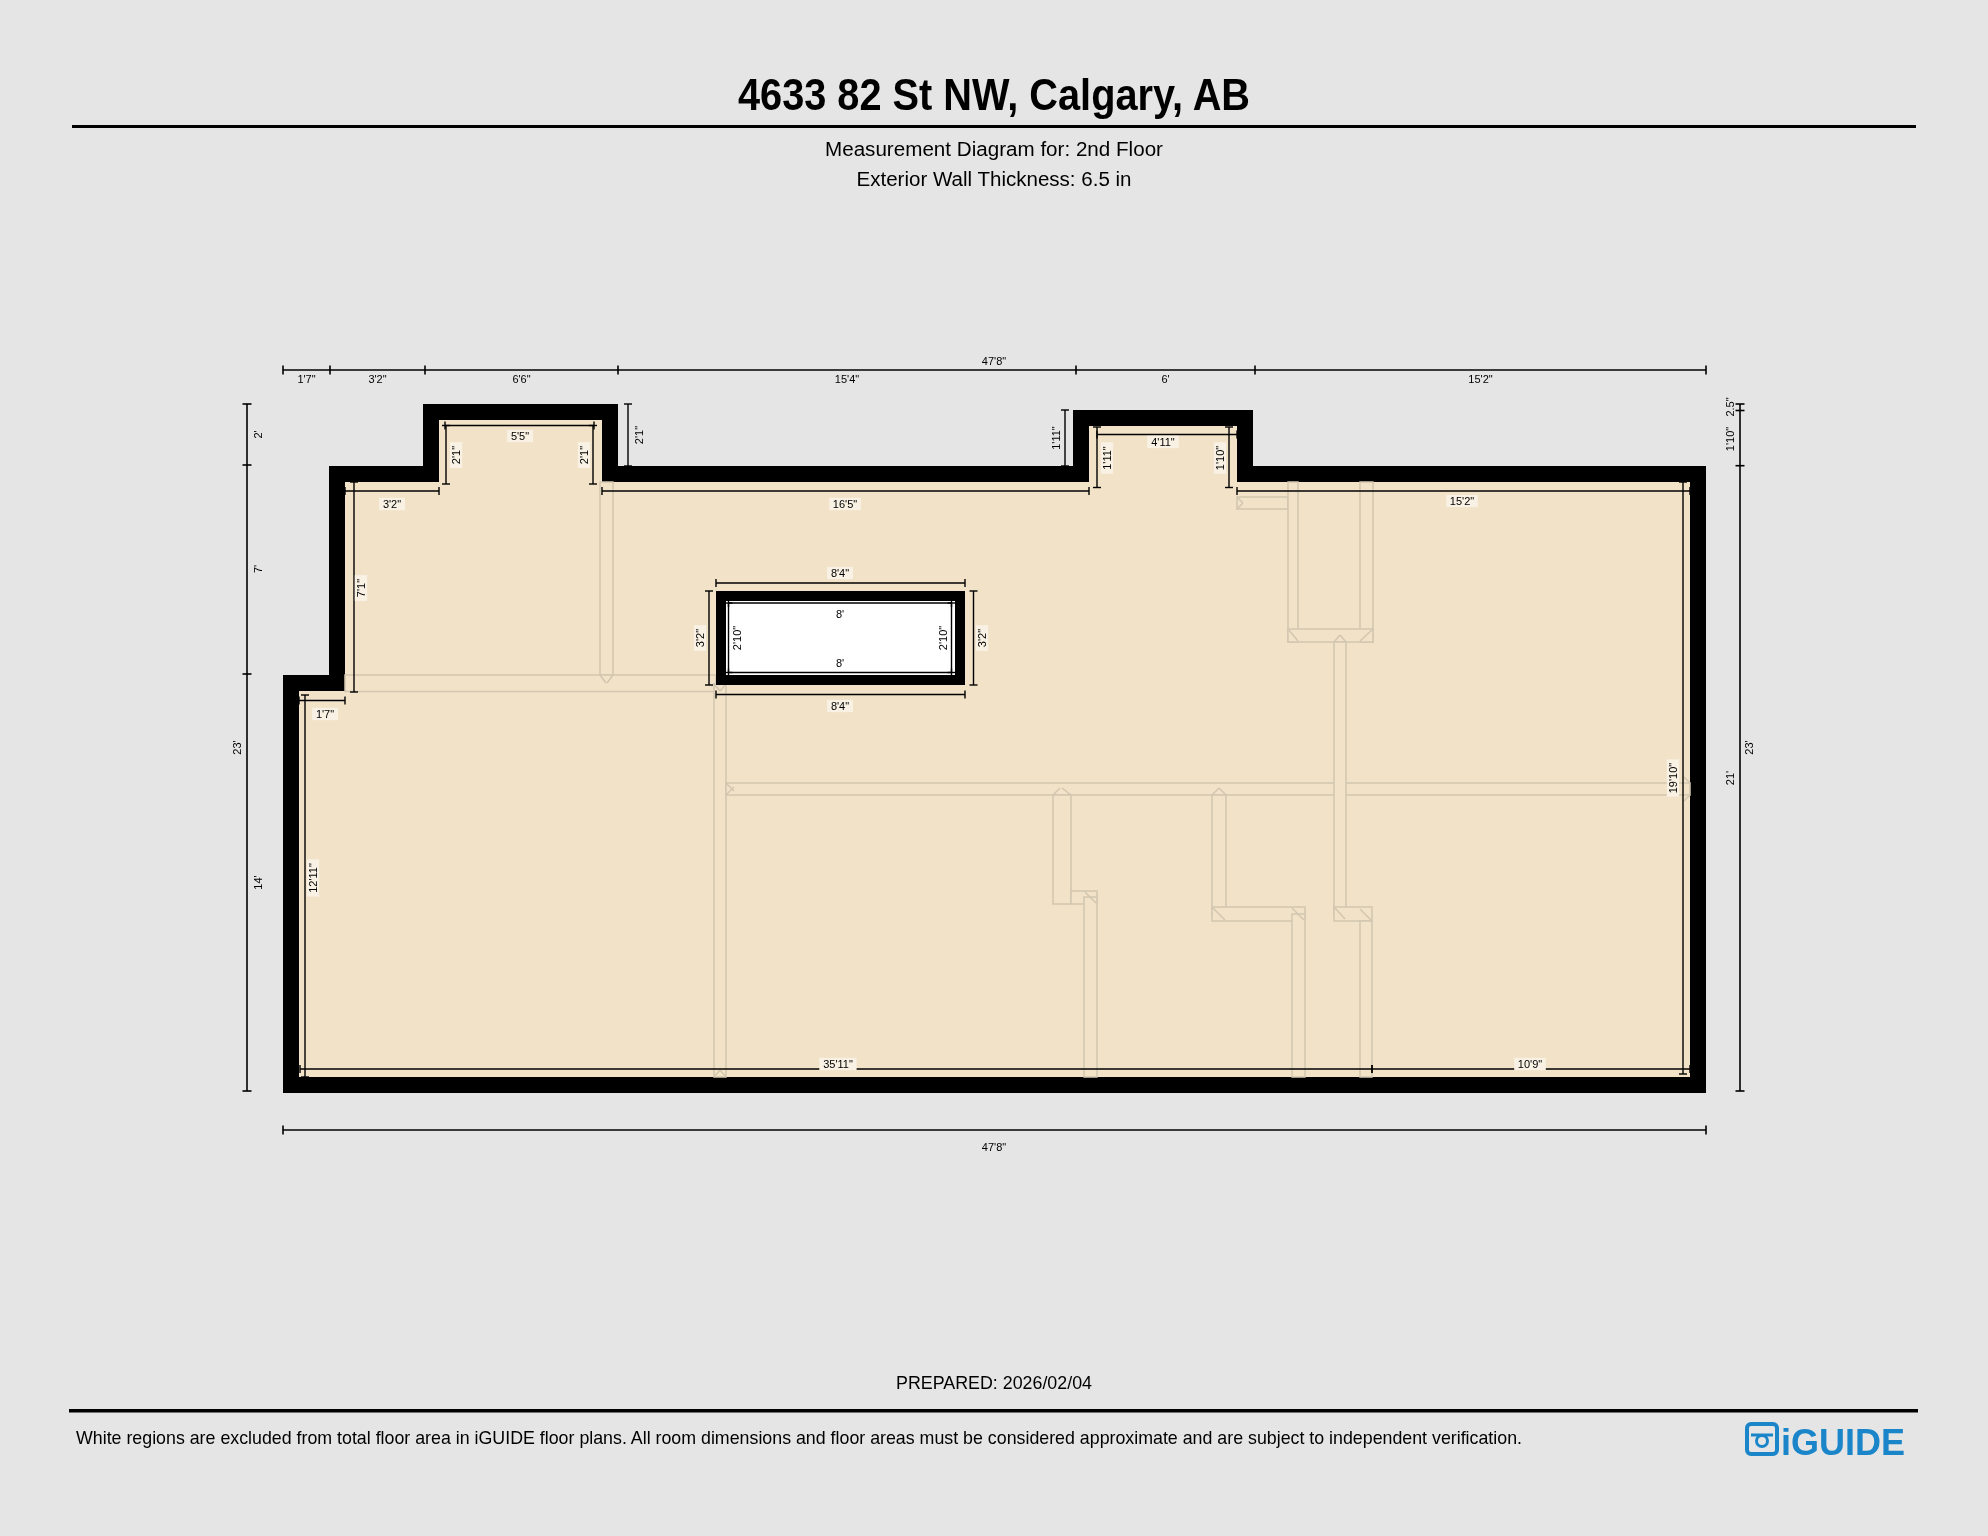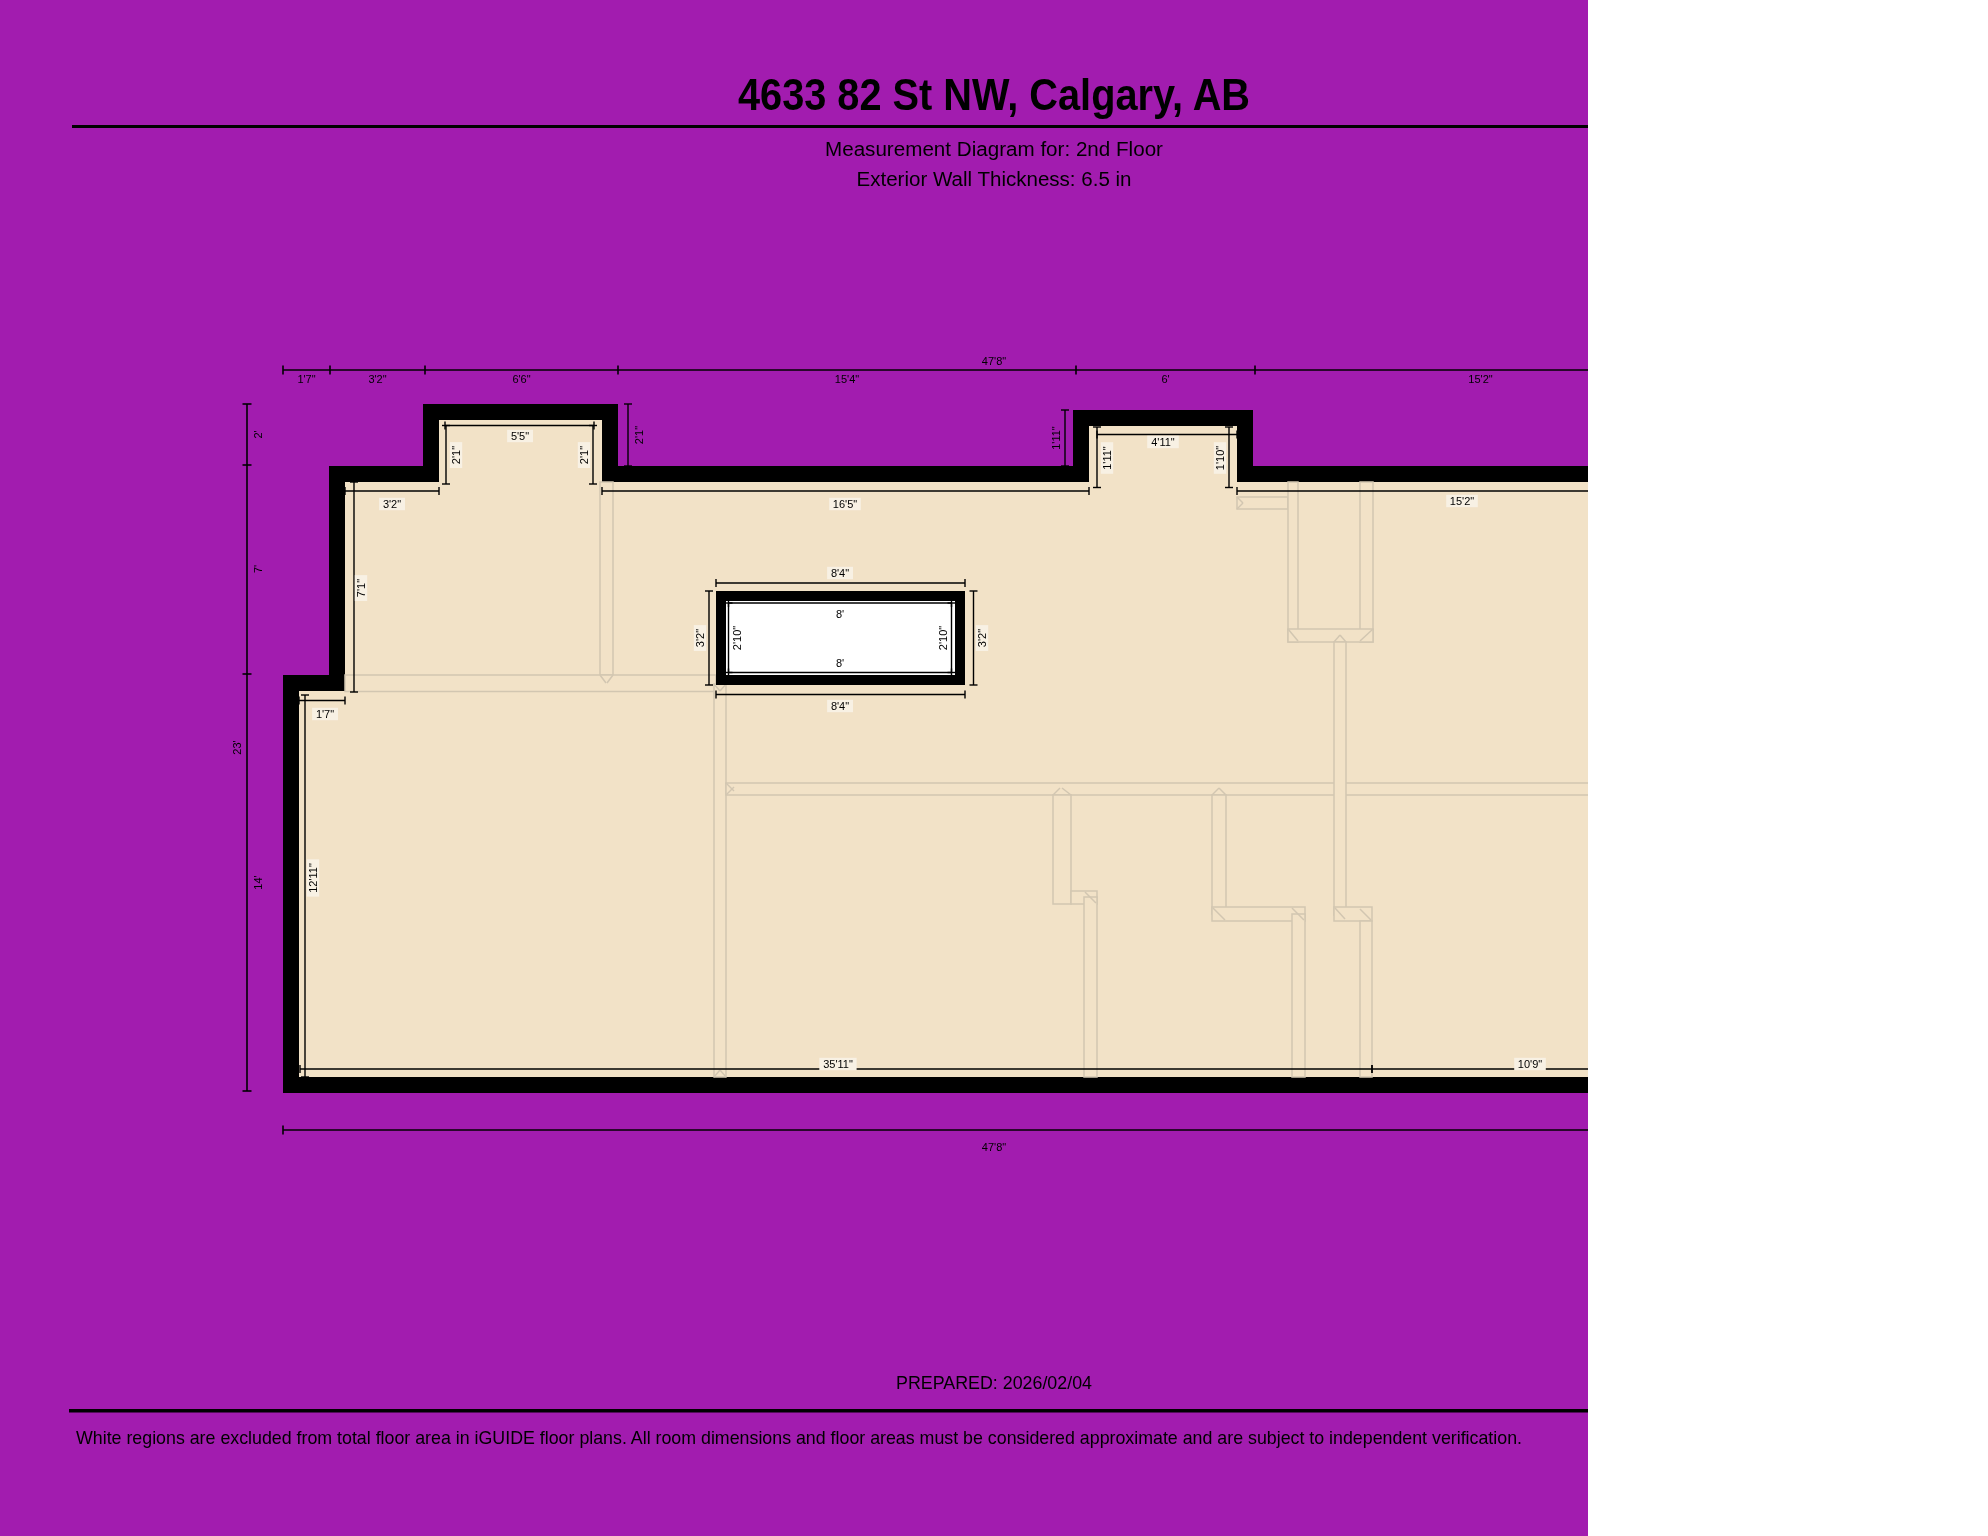--- a/index.html
+++ b/index.html
@@ -3,7 +3,7 @@
 <meta charset="utf-8">
 <style>
 html,body{margin:0;padding:0;background:#fff;}
-.page{position:relative;width:1588px;height:1536px;background:#a21caf;overflow:hidden;
+.page{position:relative;width:1988px;height:1536px;background:#e5e5e5;overflow:hidden;
   font-family:"Liberation Sans",sans-serif;}
 svg text{font-family:"Liberation Sans",sans-serif;fill:#000;}
 </style>

